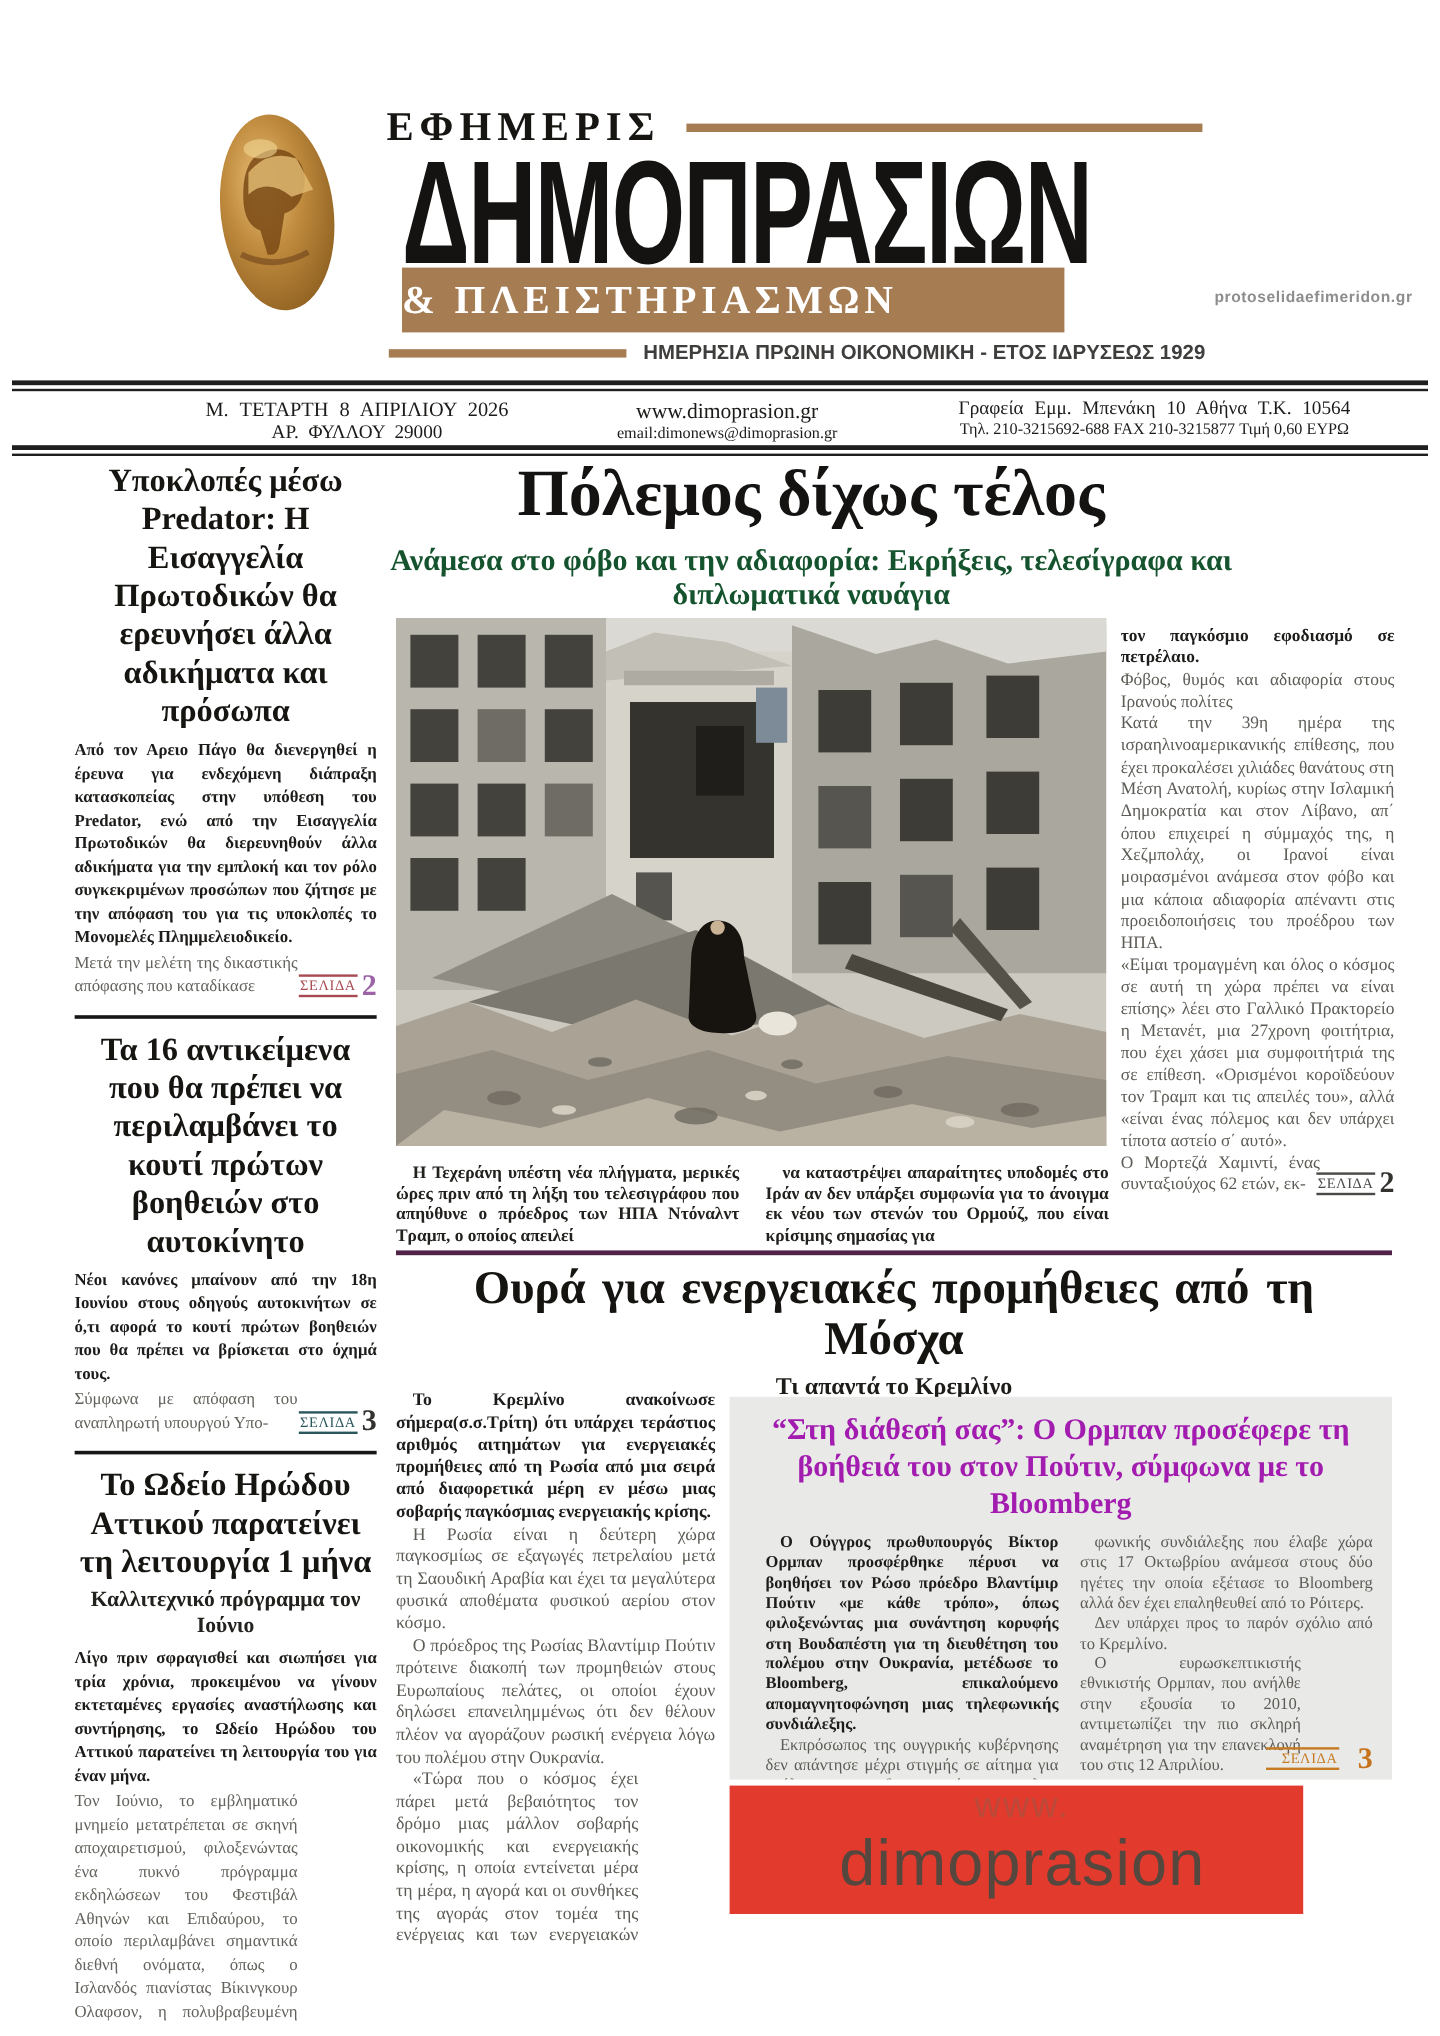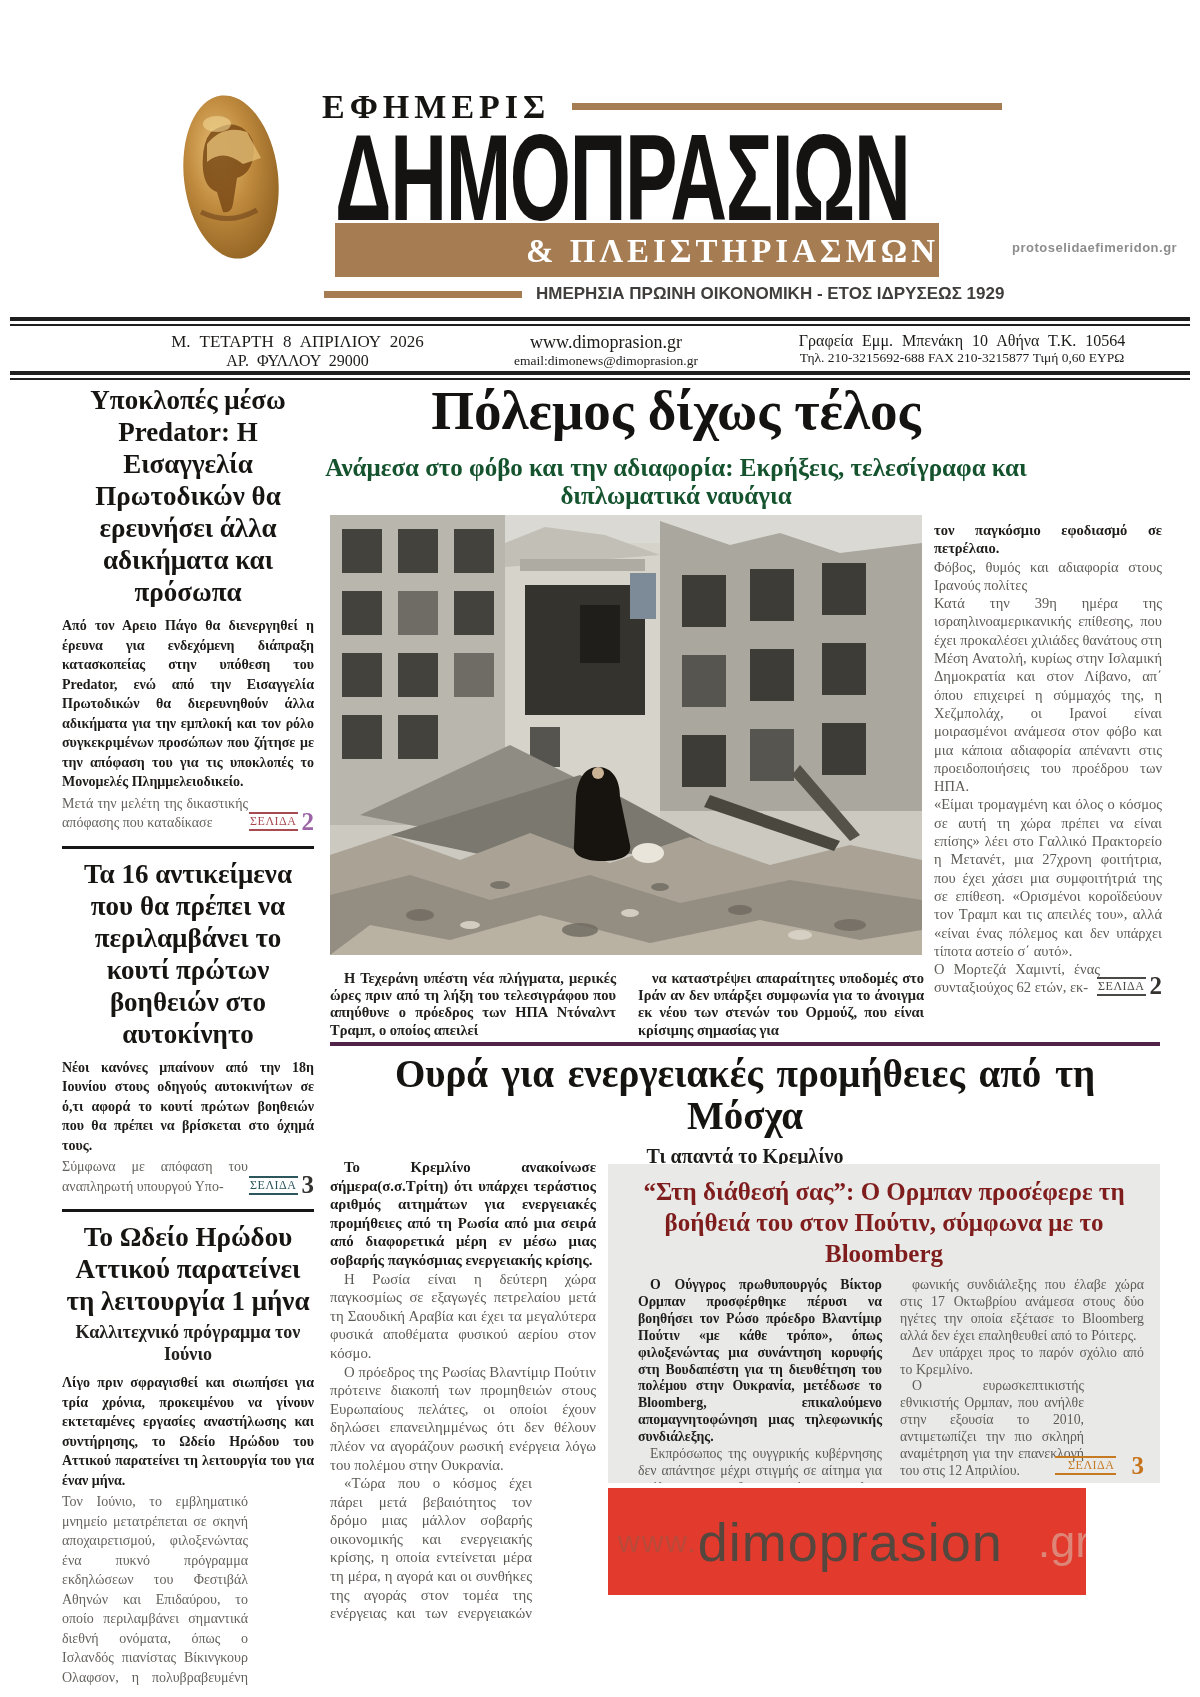--- a/index.html
+++ b/index.html
@@ -14,8 +14,8 @@
   .mast-title{left:335px;top:116px;width:1010px;font-family:"Liberation Sans",sans-serif;
       font-size:120px;font-weight:bold;line-height:1;color:#141311;letter-spacing:-2px;
       transform:scale(0.655,1.02);transform-origin:left top;white-space:nowrap;}
-  .mast-bar{left:335px;top:223px;width:604px;height:54px;background:#A67C52;
-      color:#fff;font-size:33px;font-weight:bold;letter-spacing:4px;text-align:right;line-height:56px;white-space:nowrap;}
+  .mast-bar{left:335px;top:223px;width:552px;height:54px;background:#A67C52;
+      color:#fff;font-size:33px;font-weight:bold;letter-spacing:4px;text-align:left;line-height:56px;white-space:nowrap;}
   .tag-line-seg{left:324px;top:291px;width:198px;height:7px;background:#A67C52;}
   .tagline{left:536px;top:284px;width:480px;font-family:"Liberation Sans",sans-serif;
       font-size:17px;font-weight:bold;color:#3f3e3c;white-space:nowrap;}

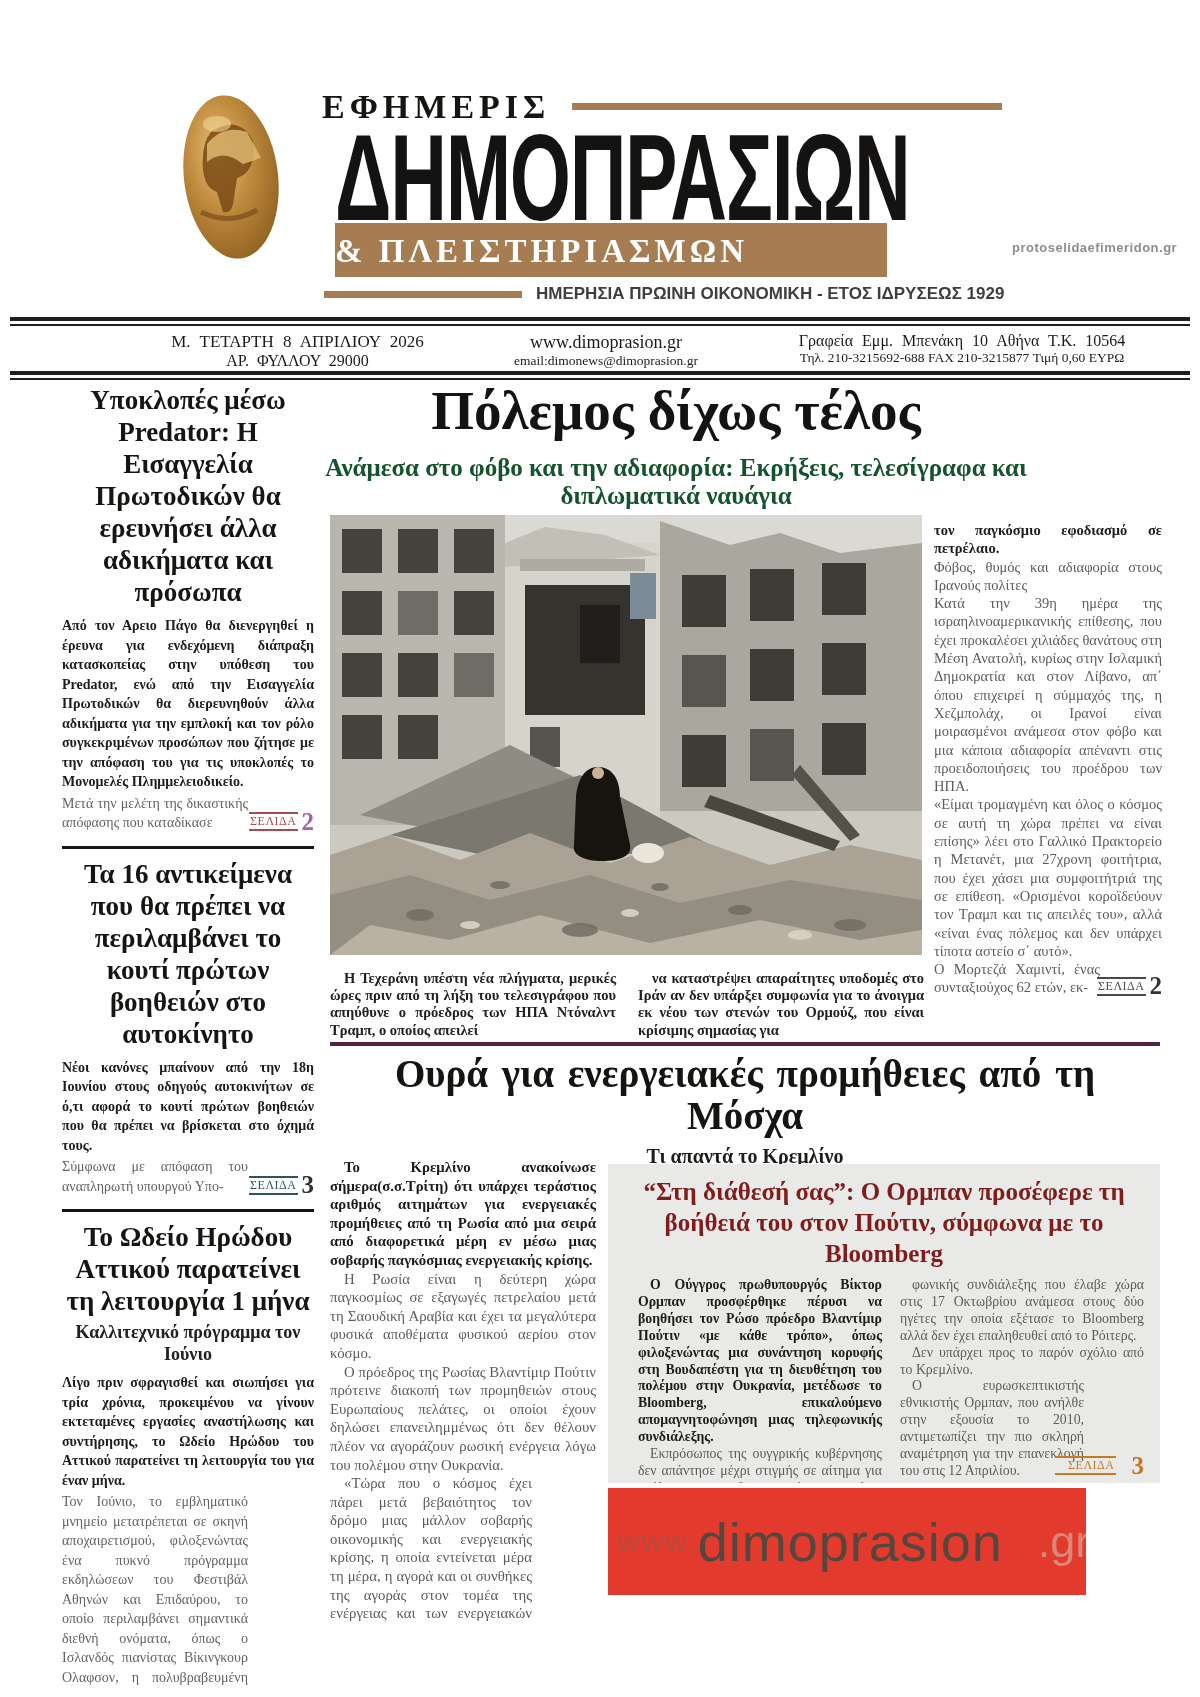--- a/index.html
+++ b/index.html
@@ -84,7 +84,7 @@
   
   .gray-box{left:608px;top:1164px;width:552px;height:319px;background:#e9e9e8;
       box-sizing:border-box;padding:12px 16px 8px;overflow:hidden;}
-  .box-headline{margin:0;font-size:25px;line-height:31px;font-weight:bold;text-align:center;color:#7f1d1d;}
+  .box-headline{margin:0;font-size:25px;line-height:31px;font-weight:bold;text-align:center;color:#a21caf;}
   .box-cols{display:flex;gap:18px;margin-top:8px;margin-left:14px;}
   .box-col{flex:1;font-size:13.8px;line-height:16.9px;text-align:justify;}
   .box-col p{margin:0;text-indent:12px;}

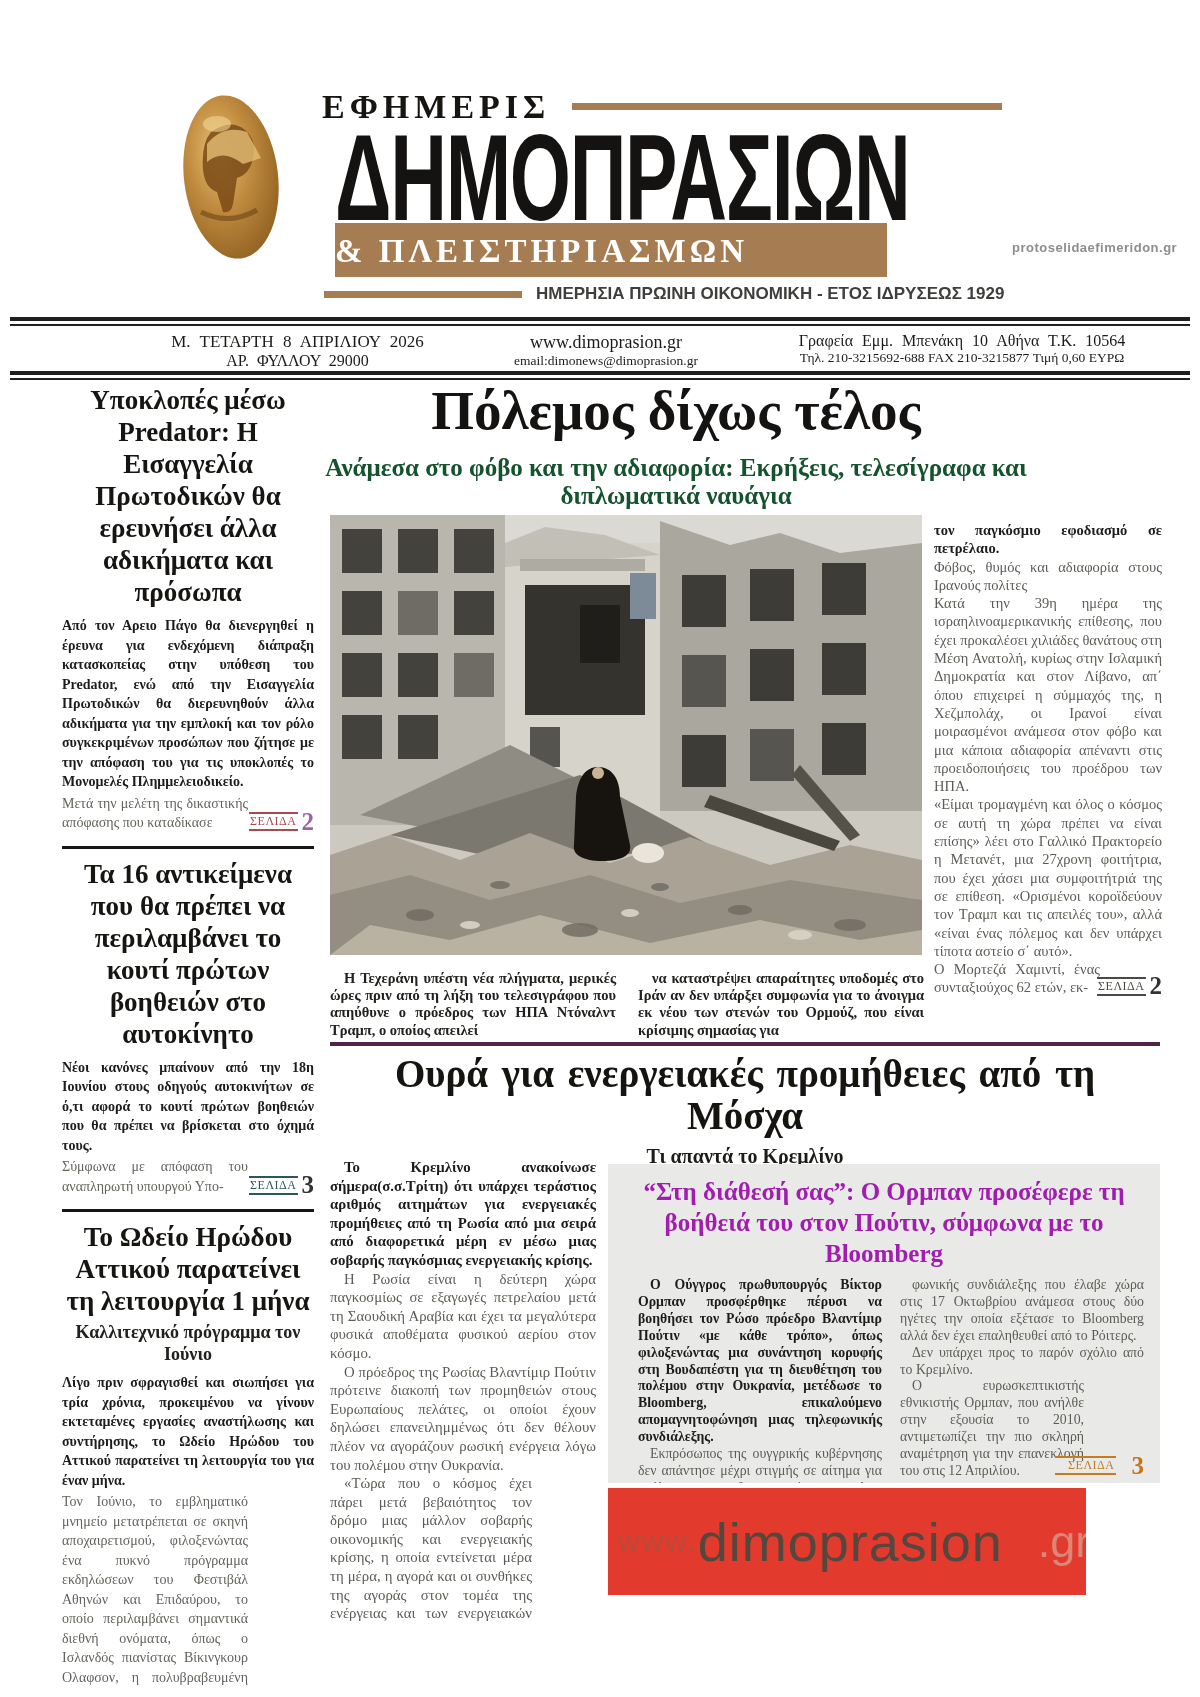--- a/index.html
+++ b/index.html
@@ -95,7 +95,7 @@
   
   .red-banner{left:608px;top:1488px;width:478px;height:107px;background:#E23B2E;
       display:flex;align-items:center;overflow:hidden;padding-left:10px;box-sizing:border-box;
-      font-family:"Liberation Sans",sans-serif;white-space:nowrap;}
+      font-family:"Liberation Sans",sans-serif;white-space:nowrap;flex-direction:column;}
   .rb-www{font-size:30px;color:#b94a3a;letter-spacing:2px;}
   .rb-domain{font-size:54px;color:#55463e;letter-spacing:1px;}
   .rb-tld{font-size:45px;color:#dd8577;margin-left:35px;}

